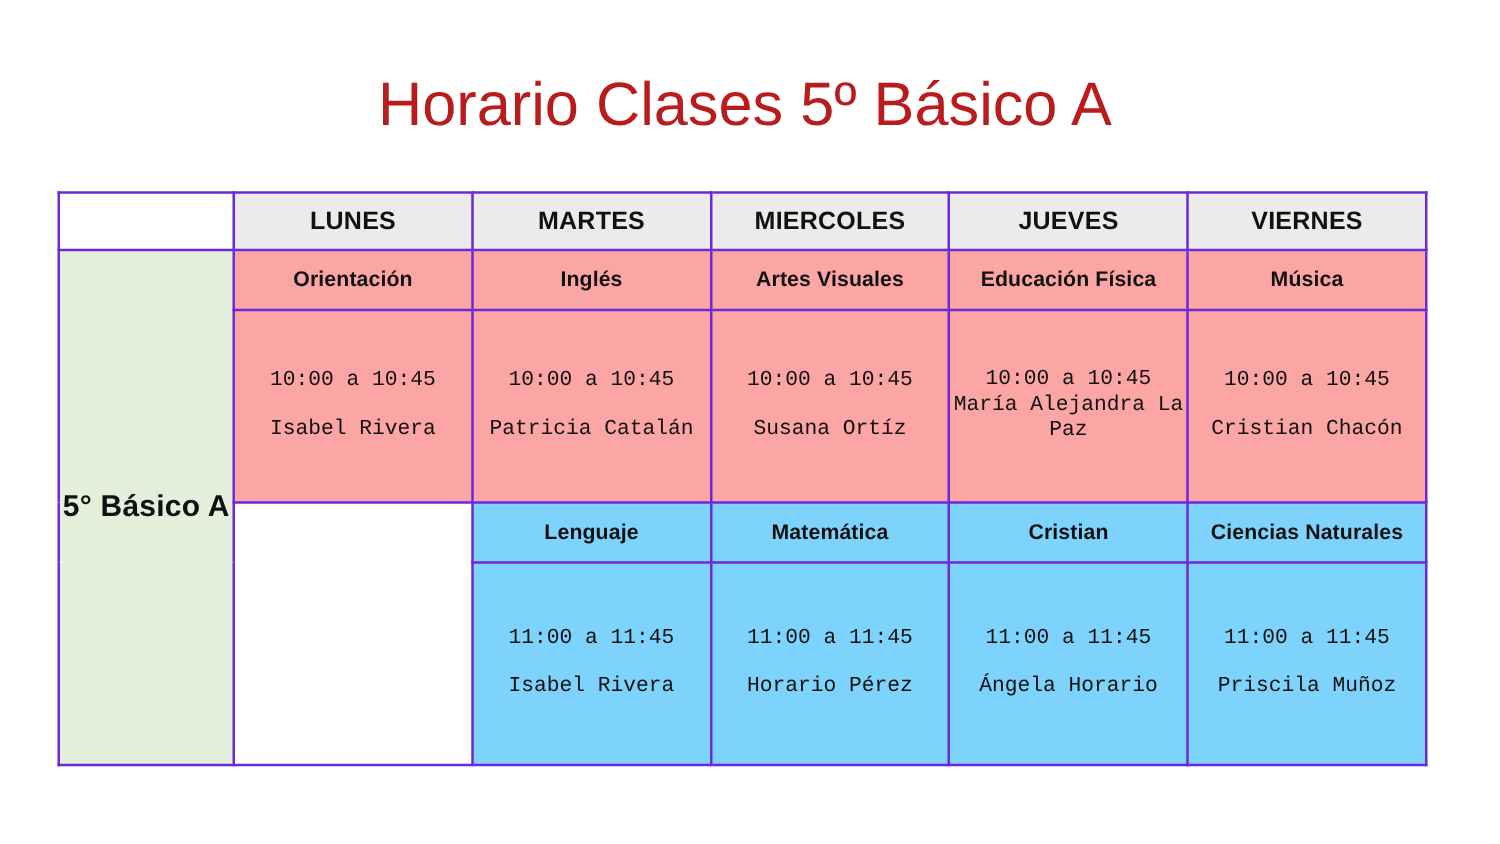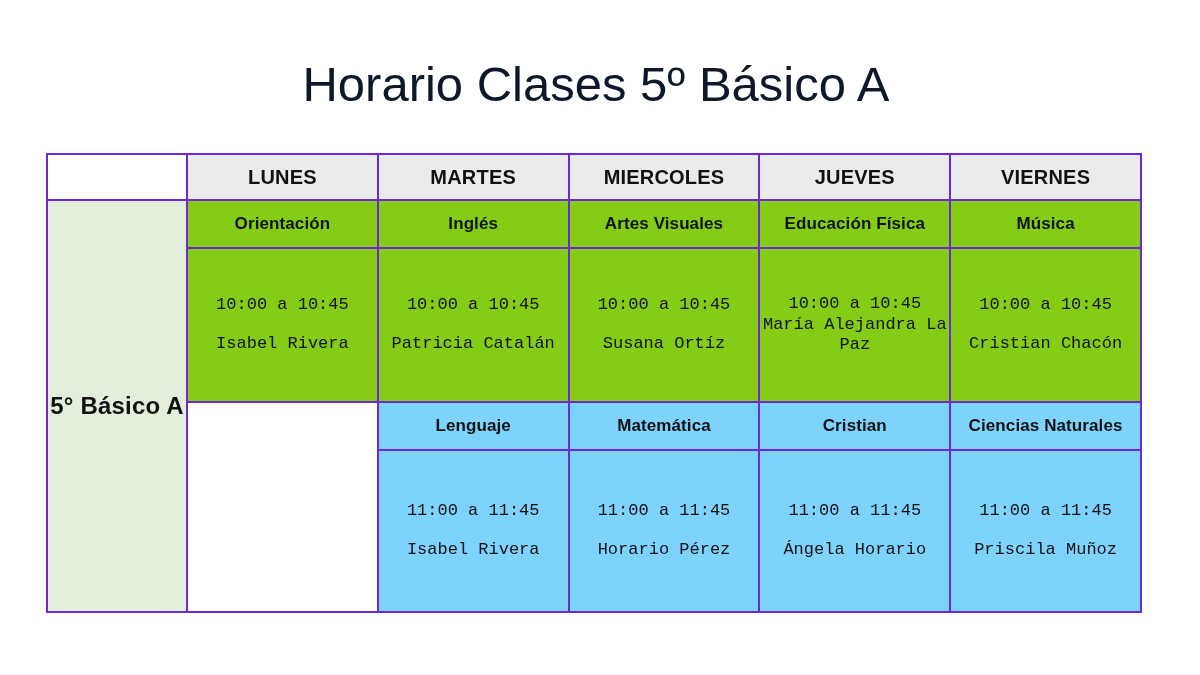--- a/index.html
+++ b/index.html
@@ -29,7 +29,7 @@
     text-align: center;
     font-size: 49px;
     font-weight: 400;
-    color: #0f172a;
+    color: #b91c1c;
     letter-spacing: 0px;
     white-space: nowrap;
   }

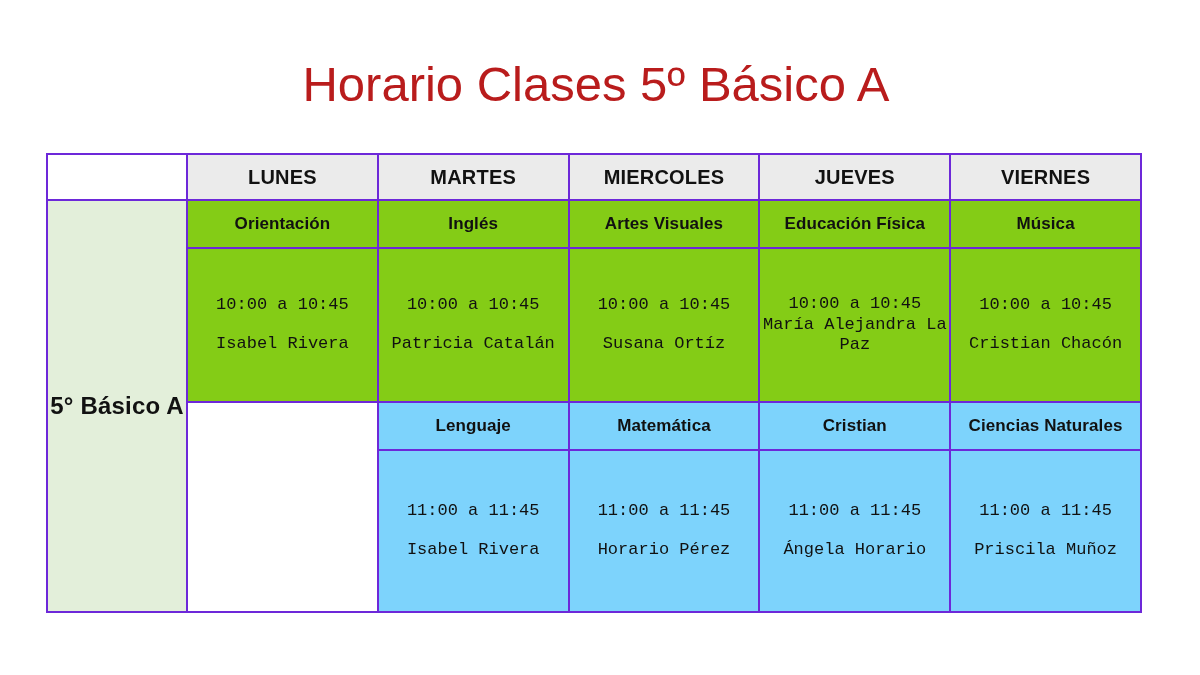--- a/index.html
+++ b/index.html
@@ -93,7 +93,7 @@
   .detail .teacher { display: block; margin-top: 1.05em; }
   .detail.tight .teacher { margin-top: 0; }
 
-  .green   { background: #84cc16; }
+  .green   { background: #fca5a5; }
   .lgreen  { background: #7dd3fc; }
   .white   { background: #ffffff; }
 

